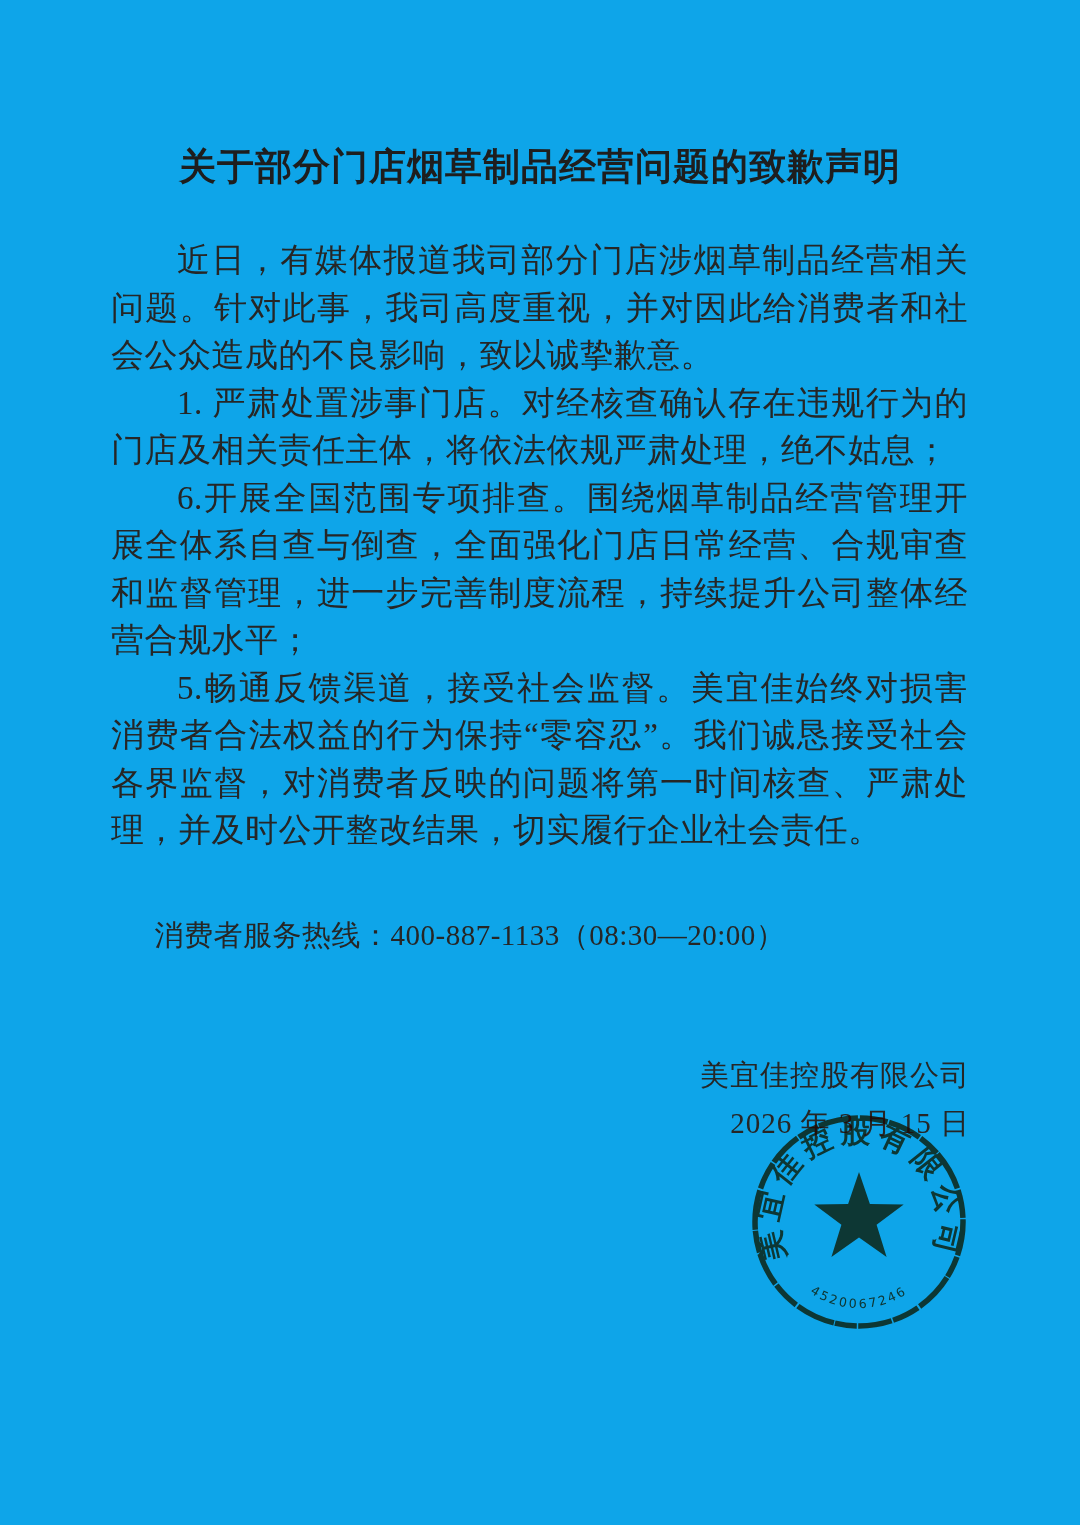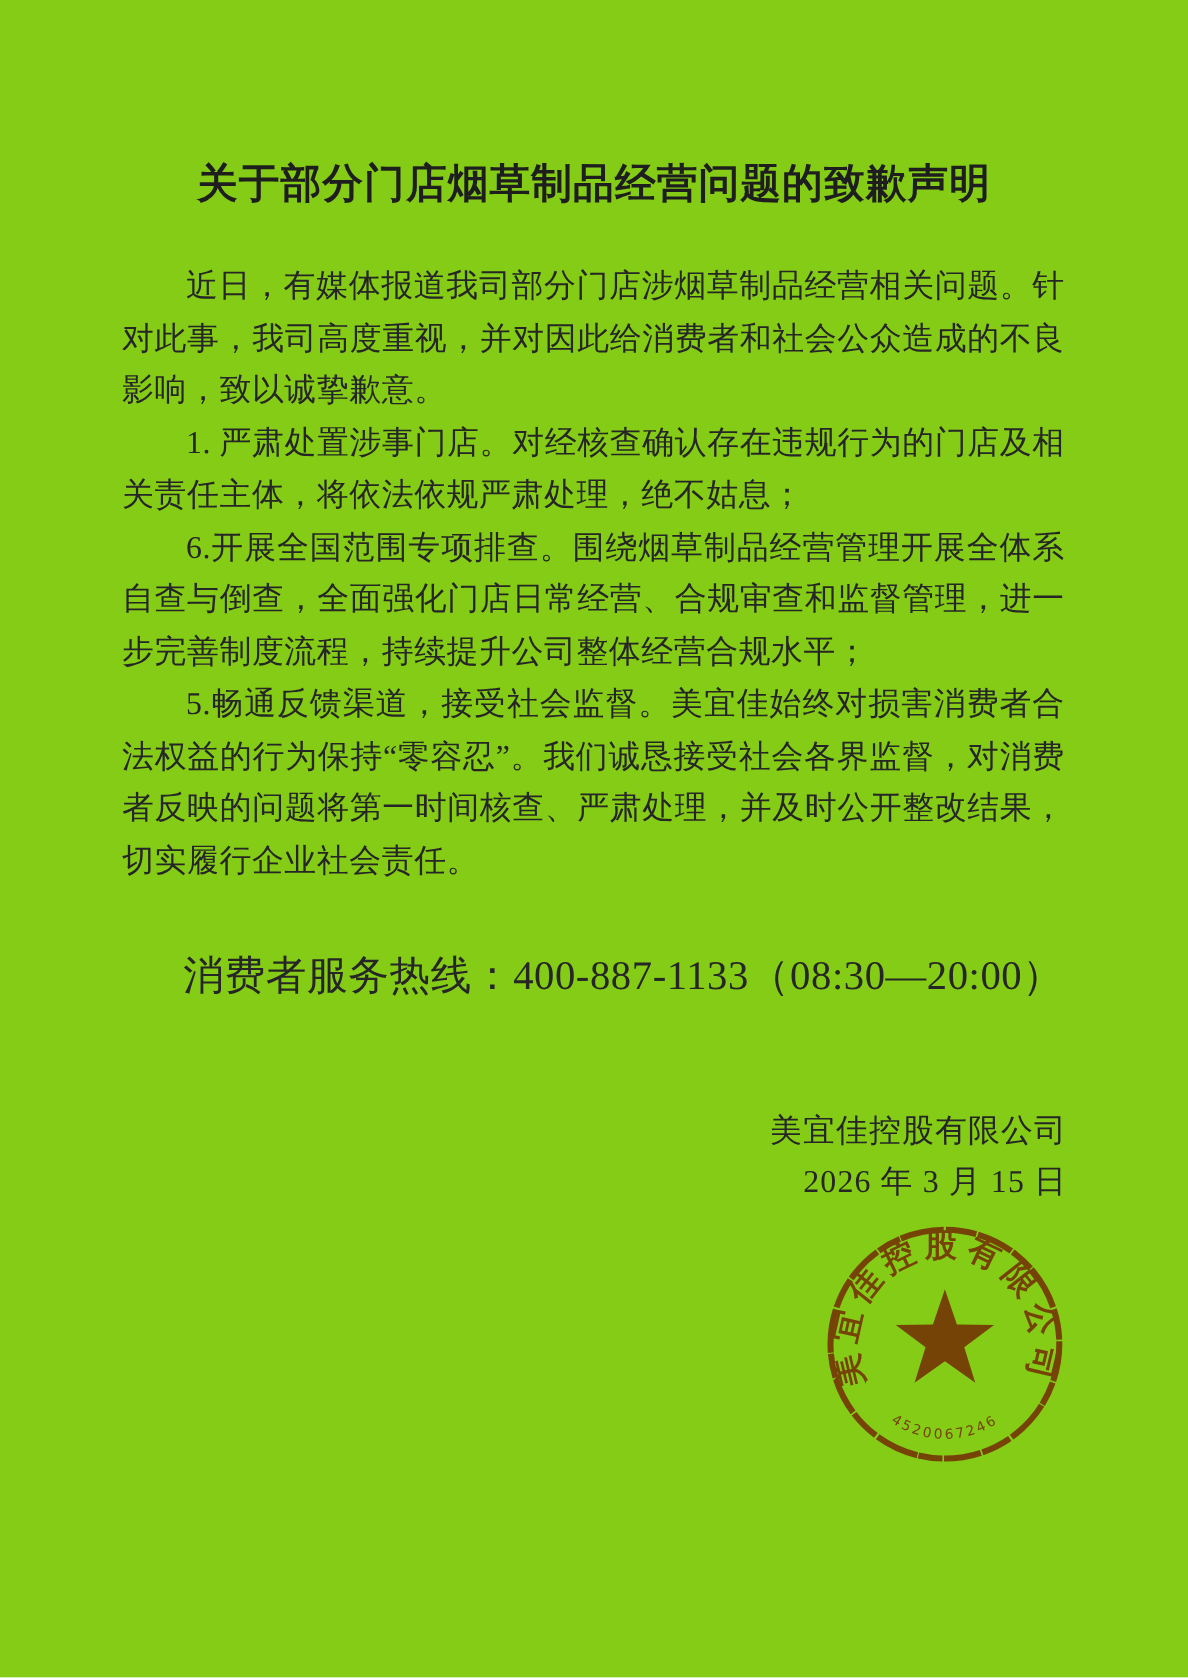--- a/index.html
+++ b/index.html
@@ -9,7 +9,7 @@
     width: 1080px;
     height: 1525px;
     margin: 0 auto;
-    background: #84cc16;
+    background: #0ea5e9;
     color: #262626;
     font-family: "Liberation Serif", "DejaVu Serif", serif;
     overflow: hidden;

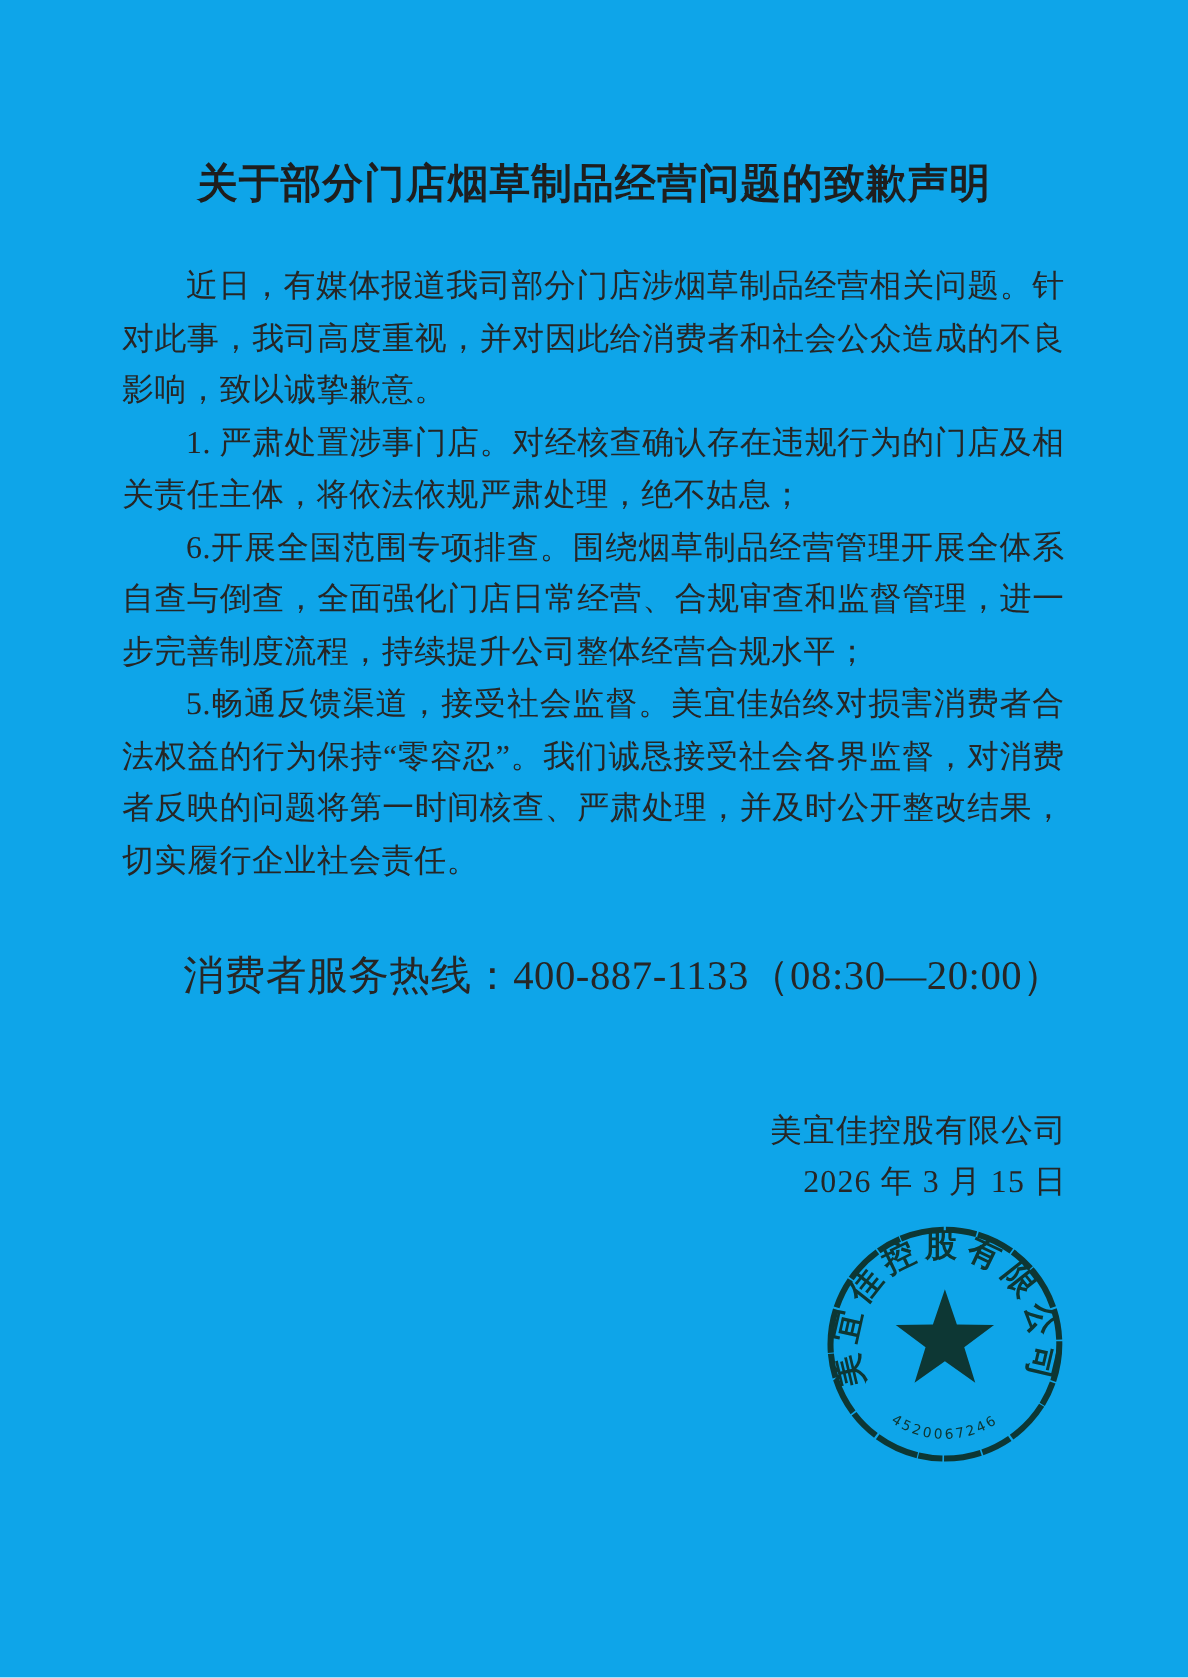--- a/index.html
+++ b/index.html
@@ -28,7 +28,7 @@
   }
   .doc-body p {
     margin: 0;
-    font-size: 29px;
+    font-size: 33px;
     line-height: 47.5px;
     text-align: justify;
     text-indent: 2em;

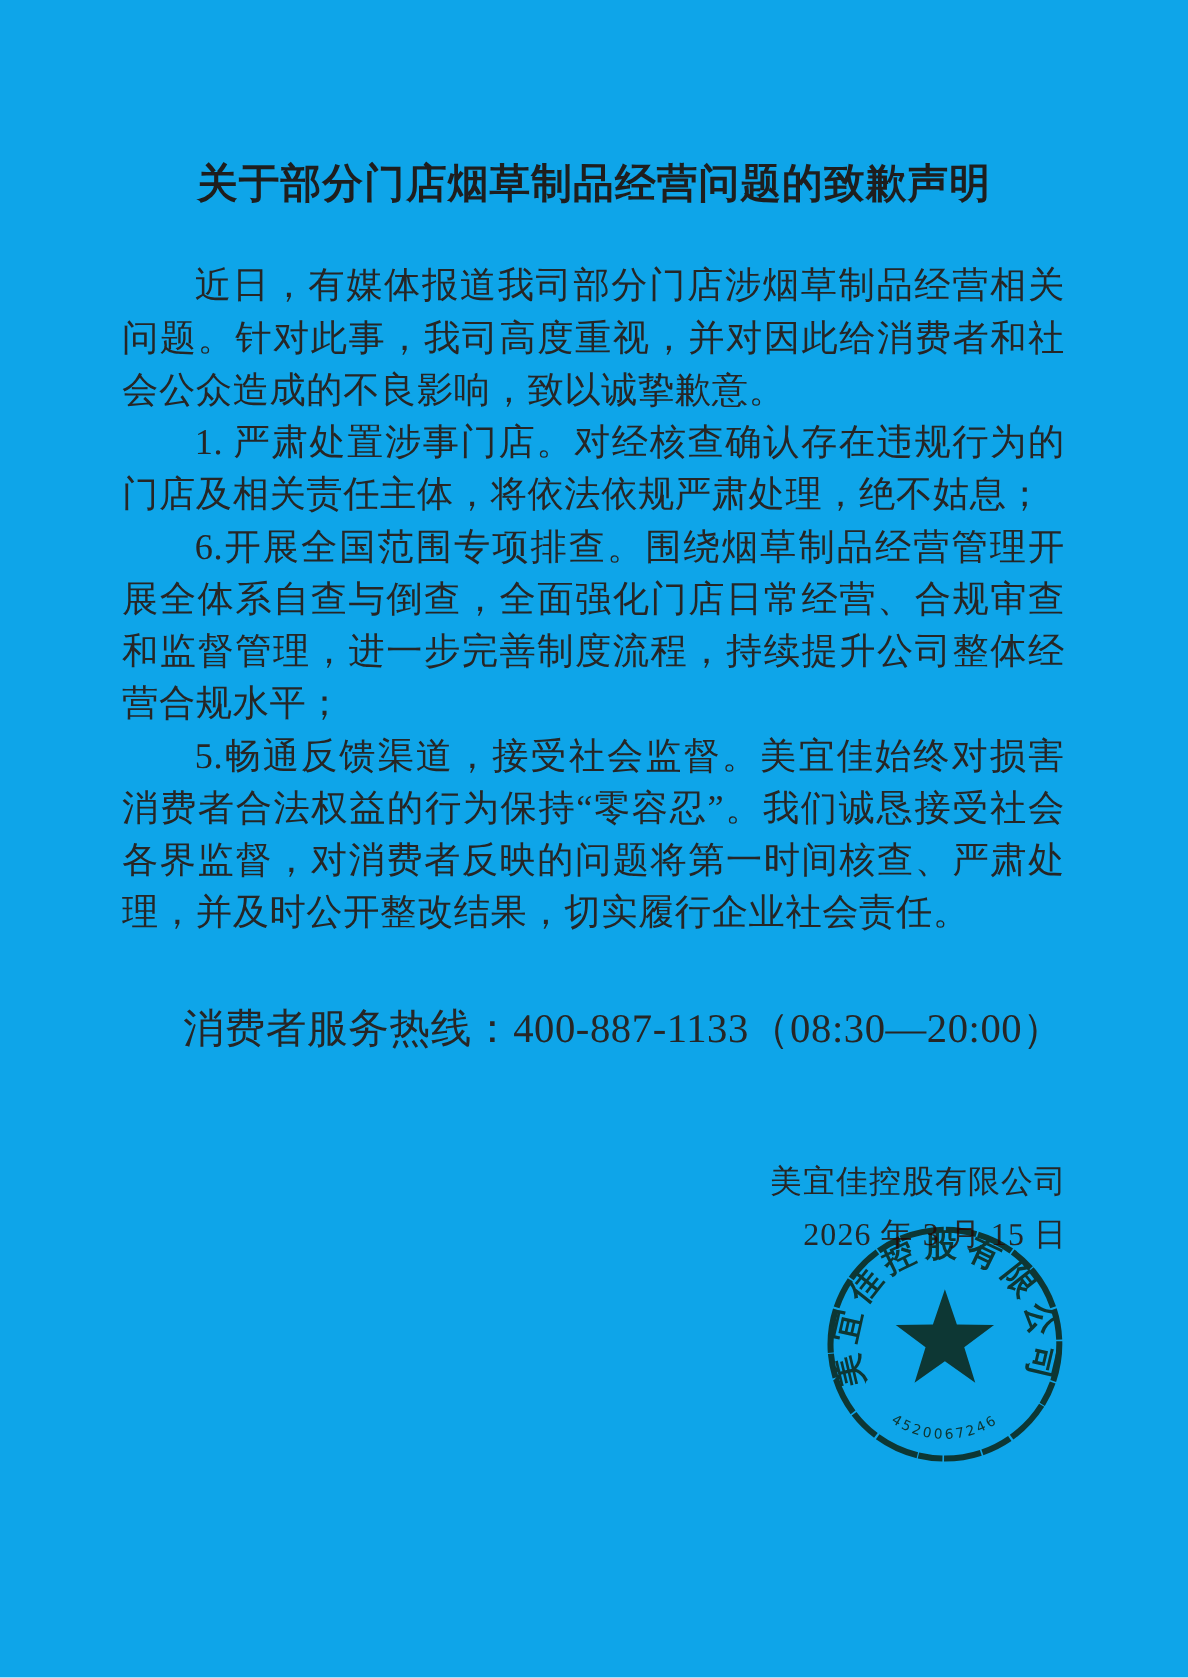--- a/index.html
+++ b/index.html
@@ -36,7 +36,7 @@
   }
   .hotline {
     margin: 57px 112px 0 111px;
-    font-size: 37px;
+    font-size: 29px;
     line-height: 47.5px;
     text-indent: 1.5em;
     letter-spacing: 0.5px;

